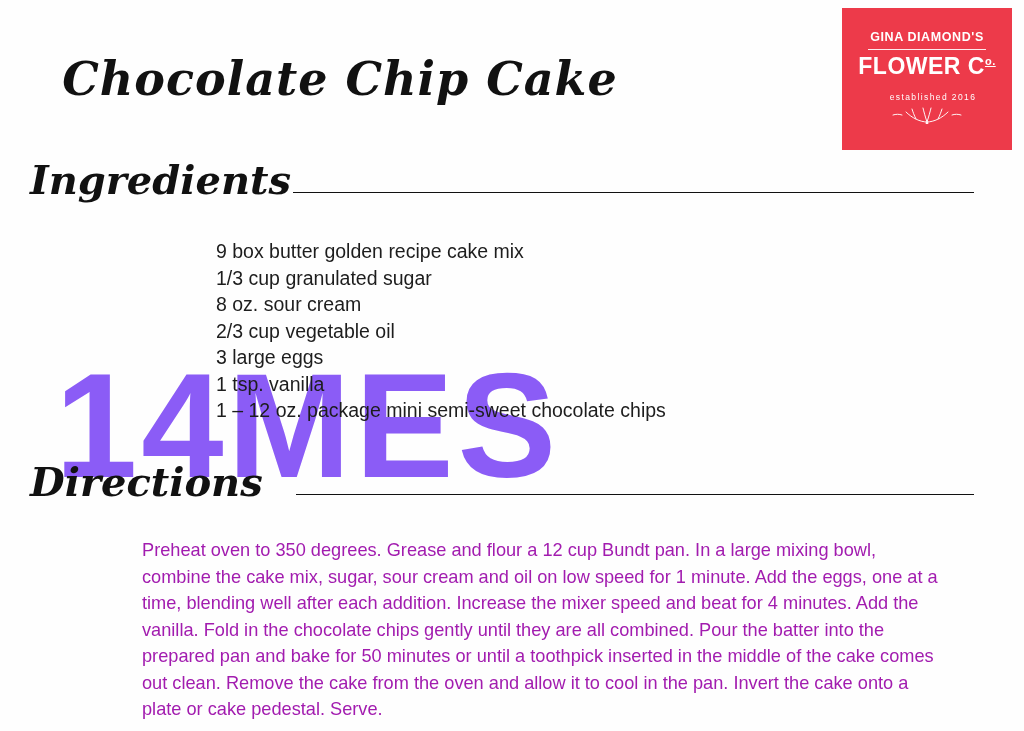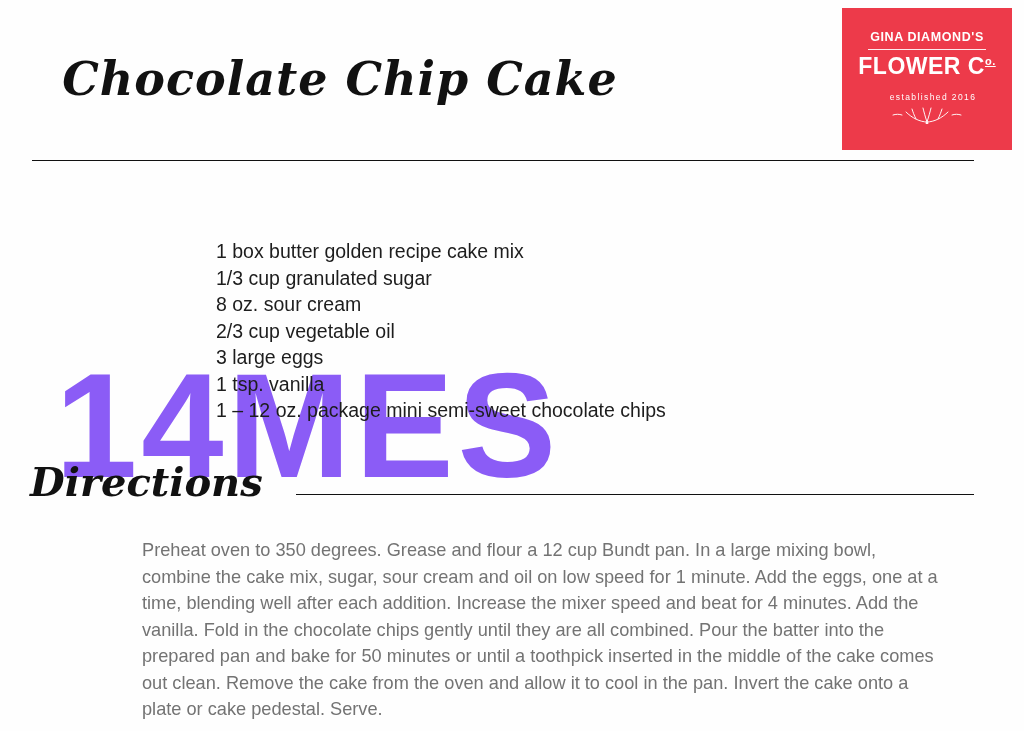--- a/index.html
+++ b/index.html
@@ -198,6 +198,7 @@
   <div class="recipe-title">Chocolate Chip Cake</div>
 
   <div class="section-head" id="ingredients-head">
+    <div class="label">Ingredients</div>
     <div class="rule"></div>
   </div>
 

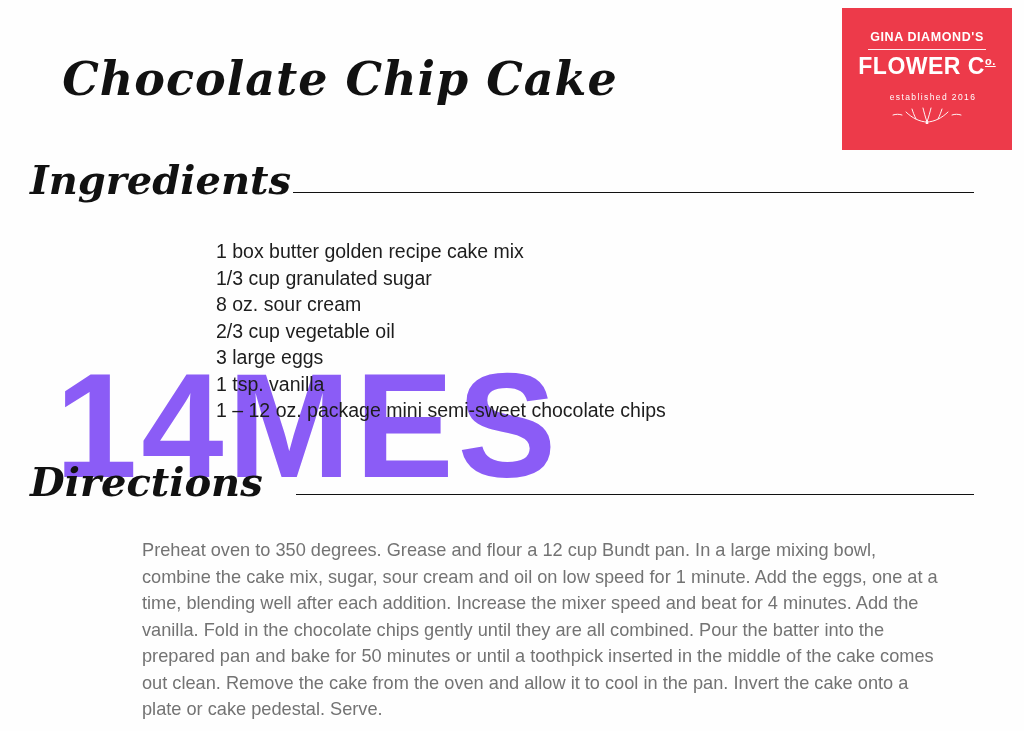--- a/index.html
+++ b/index.html
@@ -203,7 +203,7 @@
   </div>
 
   <ul class="ingredients-list">
-    <li>1 box butter golden recipe cake mix</li>
+    <li>9 box butter golden recipe cake mix</li>
     <li>1/3 cup granulated sugar</li>
     <li>8 oz. sour cream</li>
     <li>2/3 cup vegetable oil</li>

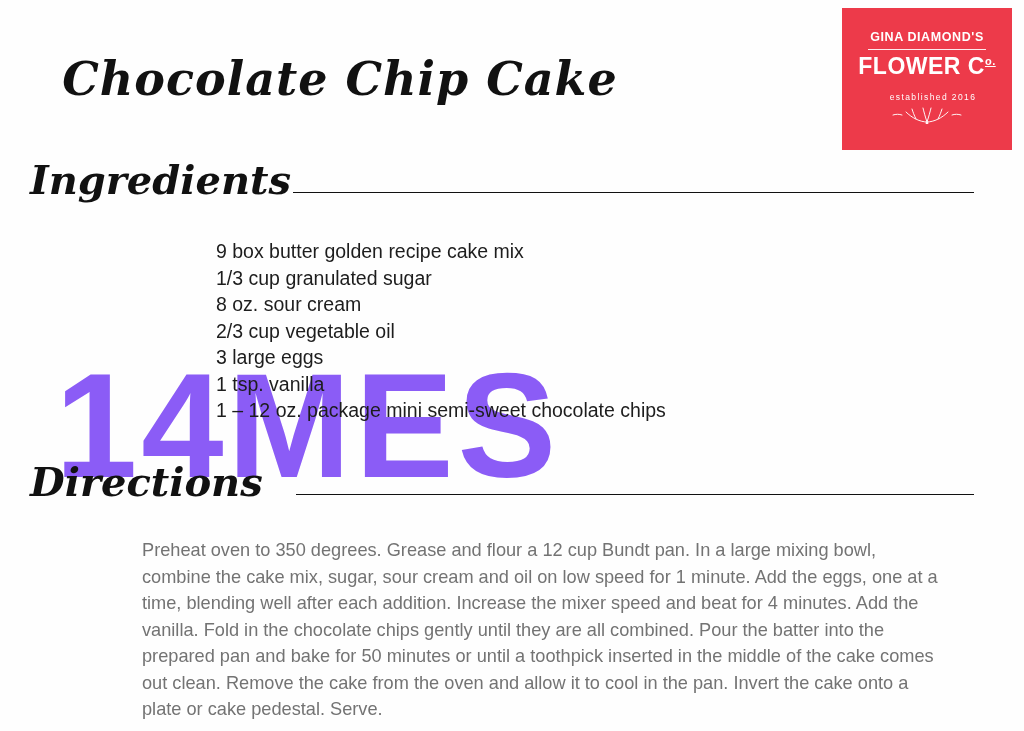--- a/index.html
+++ b/index.html
@@ -160,7 +160,7 @@
     width: 796px;
     font-size: 18.2px;
     line-height: 26.5px;
-    color: #737373;
+    color: #a21caf;
     text-align: left;
   }
 </style>

